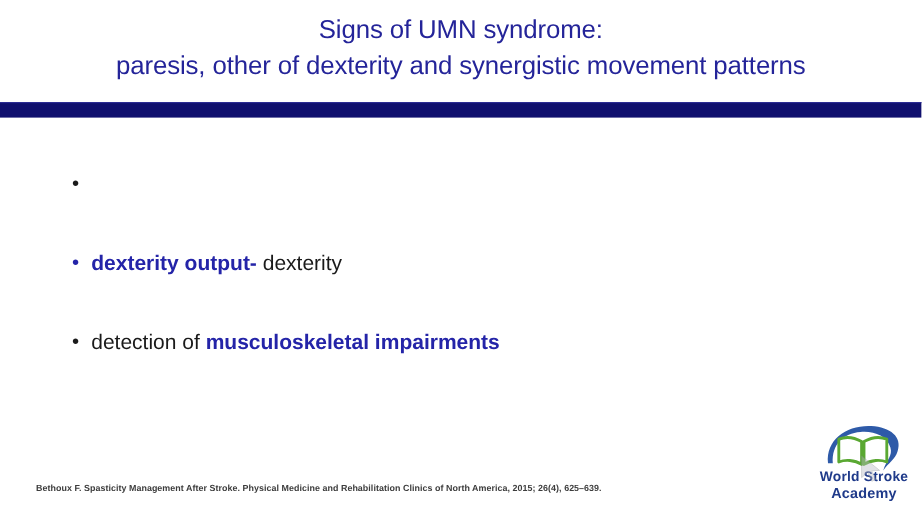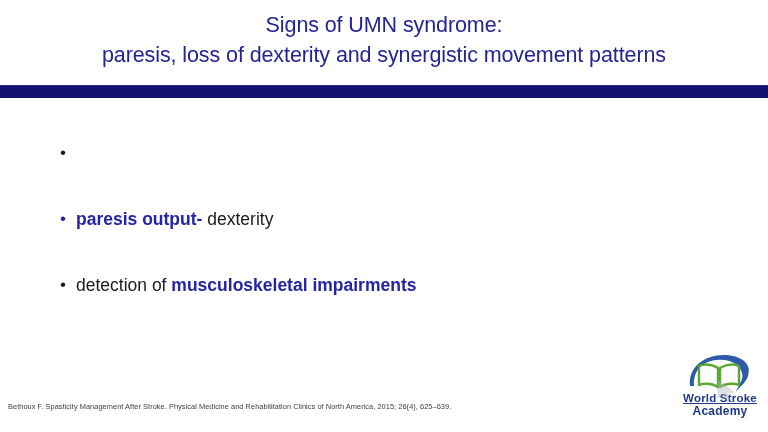--- a/index.html
+++ b/index.html
@@ -163,7 +163,7 @@
 
   <div class="title-block">
     <span class="title-line title-line-1">Signs of UMN syndrome:</span>
-    <span class="title-line title-line-2">paresis, loss of dexterity and synergistic movement patterns</span>
+    <span class="title-line title-line-2">paresis, other of dexterity and synergistic movement patterns</span>
   </div>
 
   <div class="divider-bar"></div>

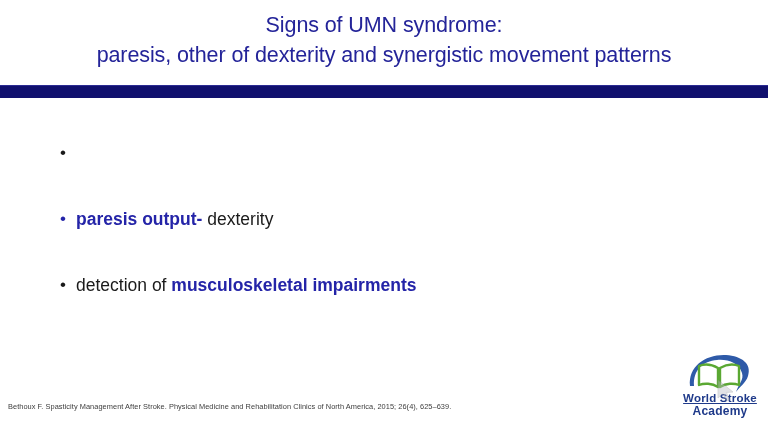--- a/index.html
+++ b/index.html
@@ -176,7 +176,7 @@
 
     <div class="bullet-row">
       <span class="bullet-dot blue">•</span>
-      <span class="bullet-text"><span class="txt-plain"></span><span class="txt-blue-bold">paresis output-</span><span class="txt-plain"> dexterity</span></span>
+      <span class="bullet-text"><span class="txt-plain"></span><span class="txt-blue-bold">dexterity output-</span><span class="txt-plain"> dexterity</span></span>
     </div>
 
     <div class="bullet-row">

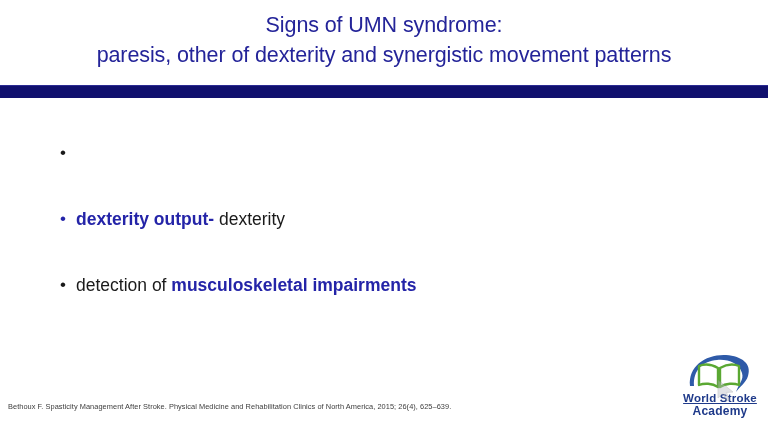--- a/index.html
+++ b/index.html
@@ -137,7 +137,6 @@
     display: block;
     font-size: 11.5px;
     line-height: 13px;
-    text-decoration: underline;
   }
   .logo-text .line2 {
     display: block;

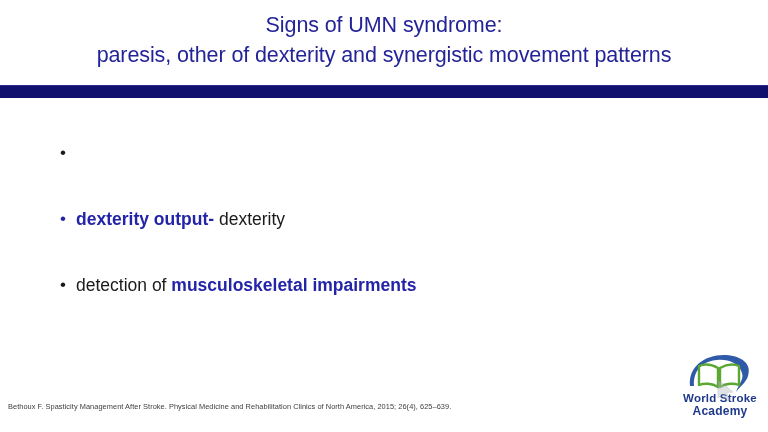--- a/index.html
+++ b/index.html
@@ -99,13 +99,14 @@
   
   .footnote {
     position: absolute;
-    left: 8px;
+    left: 30px;
     top: 401px;
     font-size: 7.4px;
     line-height: 11px;
     color: #3c3c3c;
     letter-spacing: 0.05px;
     white-space: nowrap;
+    font-weight: bold;
   }
 
   

